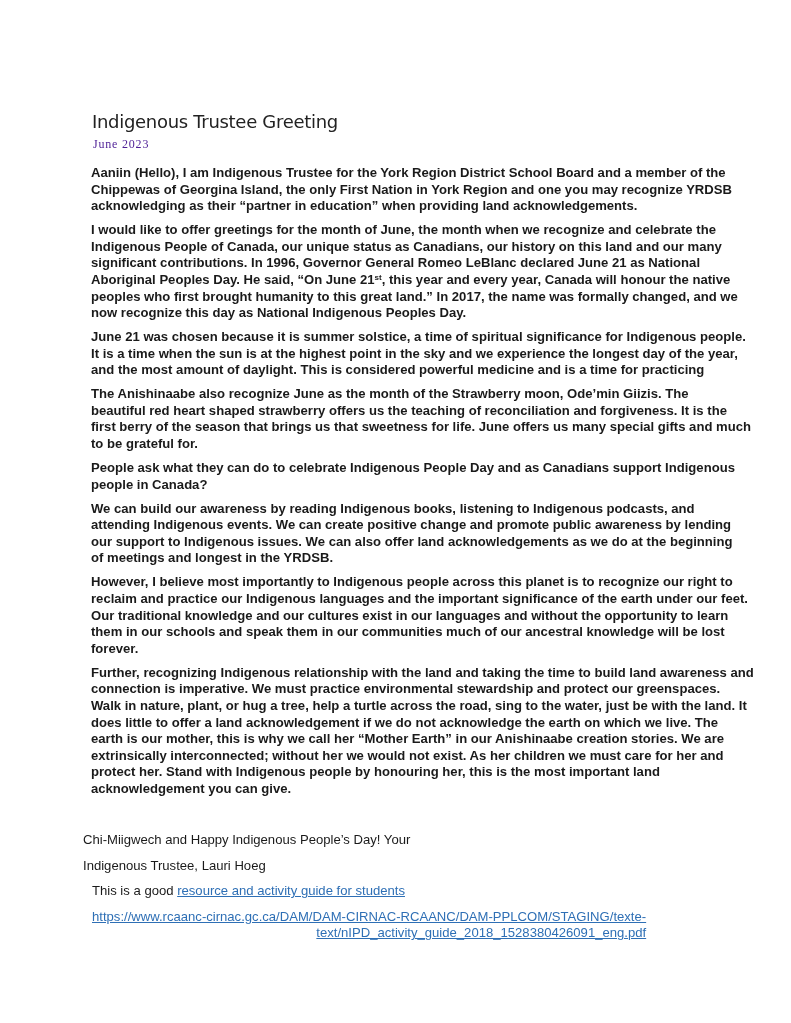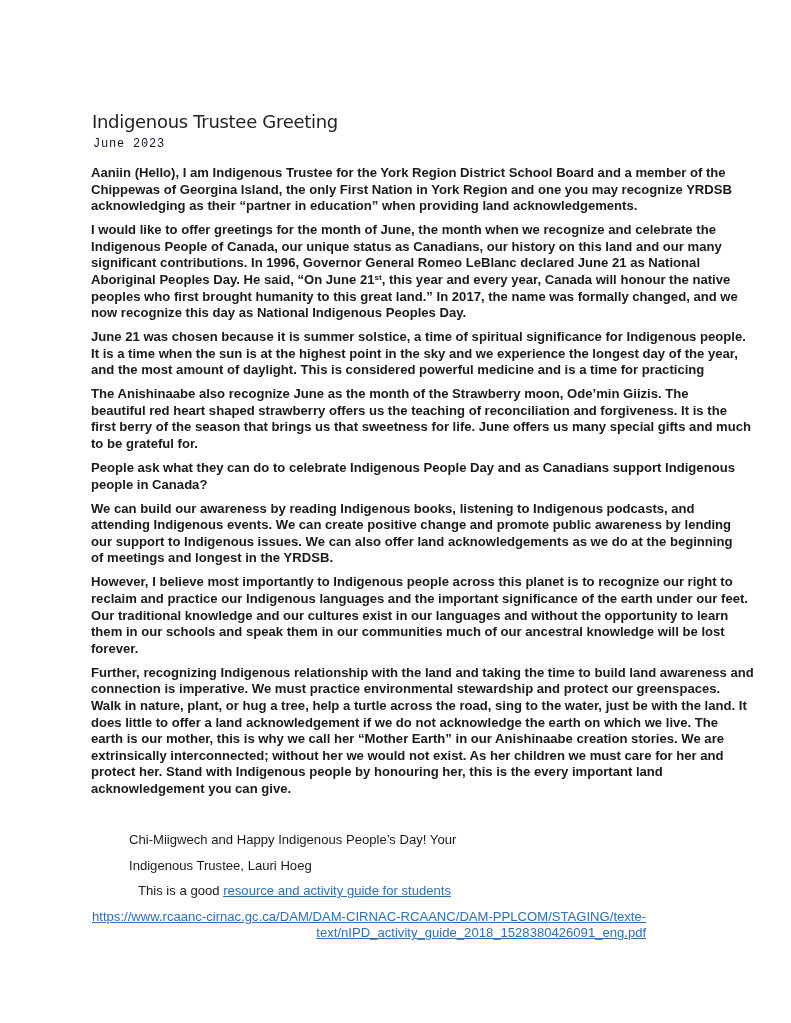--- a/index.html
+++ b/index.html
@@ -12,7 +12,7 @@
     }
     .subtitle {
       position: absolute; left: 93px; top: 137px;
-      font-family: Liberation Mono, monospace; font-size: 12px; color: #0f172a;
+      font-family: Liberation Serif, serif; font-size: 12px; color: #4c1d95;
       letter-spacing: 0.8px; white-space: nowrap;
     }
     .body {

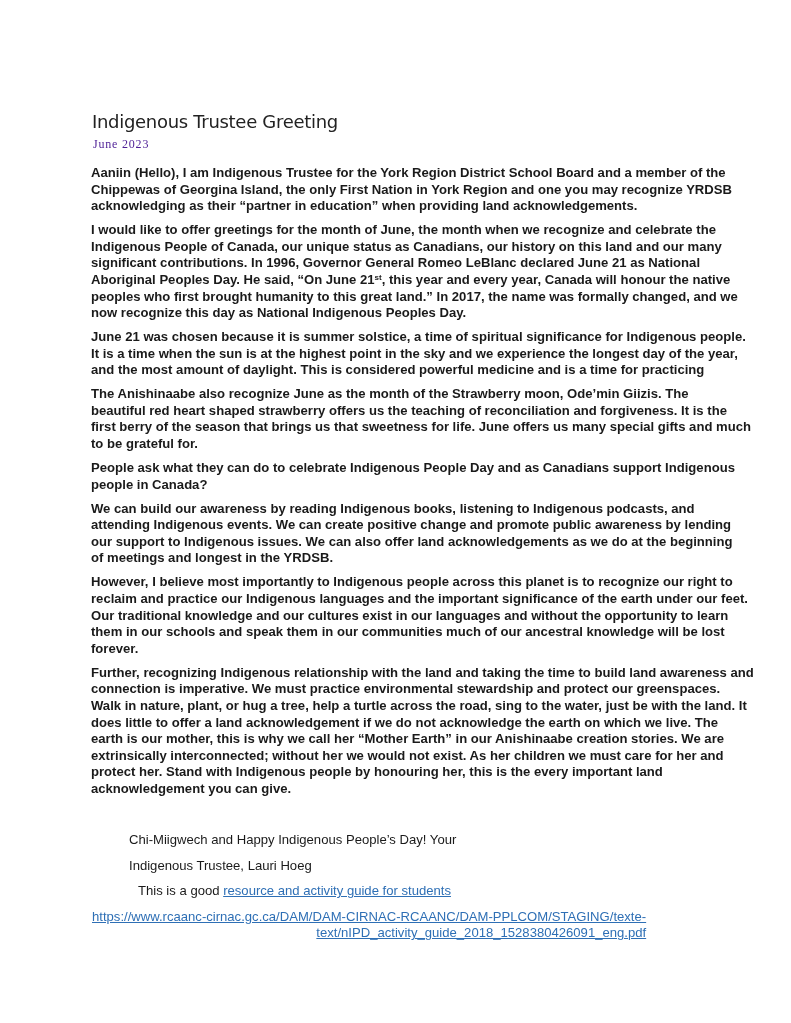--- a/index.html
+++ b/index.html
@@ -89,7 +89,7 @@
       <span class="line">does little to offer a land acknowledgement if we do not acknowledge the earth on which we live. The</span>
       <span class="line">earth is our mother, this is why we call her “Mother Earth” in our Anishinaabe creation stories. We are</span>
       <span class="line">extrinsically interconnected; without her we would not exist.  As her children we must care for her and</span>
-      <span class="line">protect her.  Stand with Indigenous people by honouring her, this is the every important land</span>
+      <span class="line">protect her.  Stand with Indigenous people by honouring her, this is the most important land</span>
       <span class="line">acknowledgement you can give.</span>
     </p>
   </div>

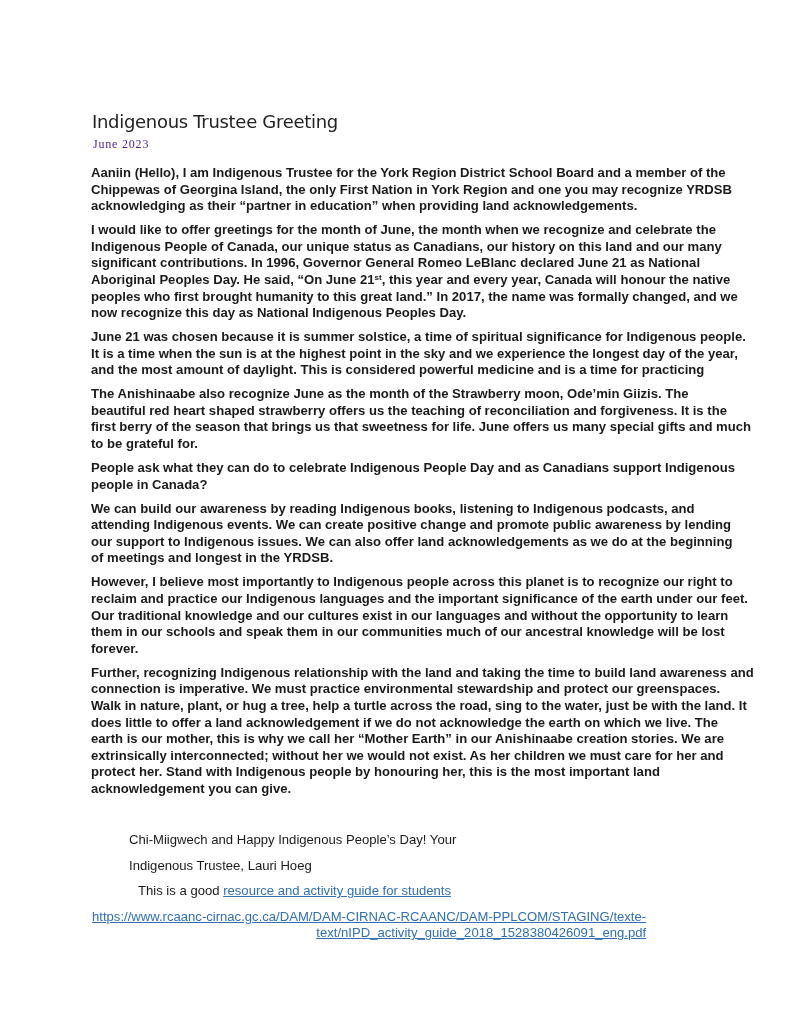--- a/index.html
+++ b/index.html
@@ -28,7 +28,7 @@
       font-family: "Liberation Sans", sans-serif; font-size: 13.1px; color: #1a1a1a;
       line-height: 16.6px;
     }
-    .closing .cl { display: block; white-space: nowrap; margin-bottom: 9px; margin-left: 46px; }
+    .closing .cl { display: block; white-space: nowrap; margin-bottom: 9px; }
     .resource { padding-left: 9px; }
     a.link { color: #2e6fb5; text-decoration: underline; text-align: right; }
     .url { display: block; padding-left: 9px; white-space: nowrap; }

